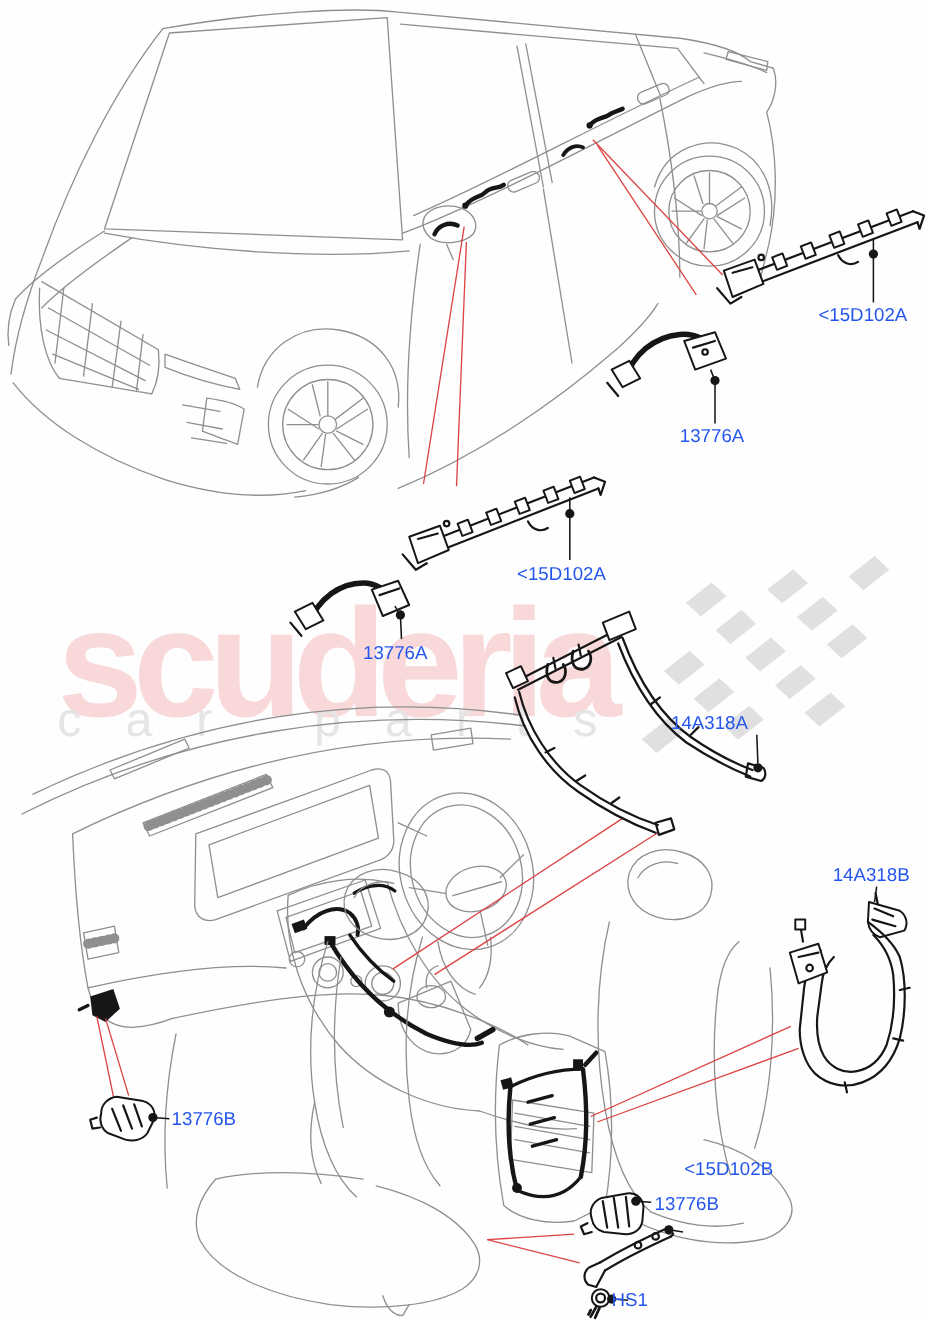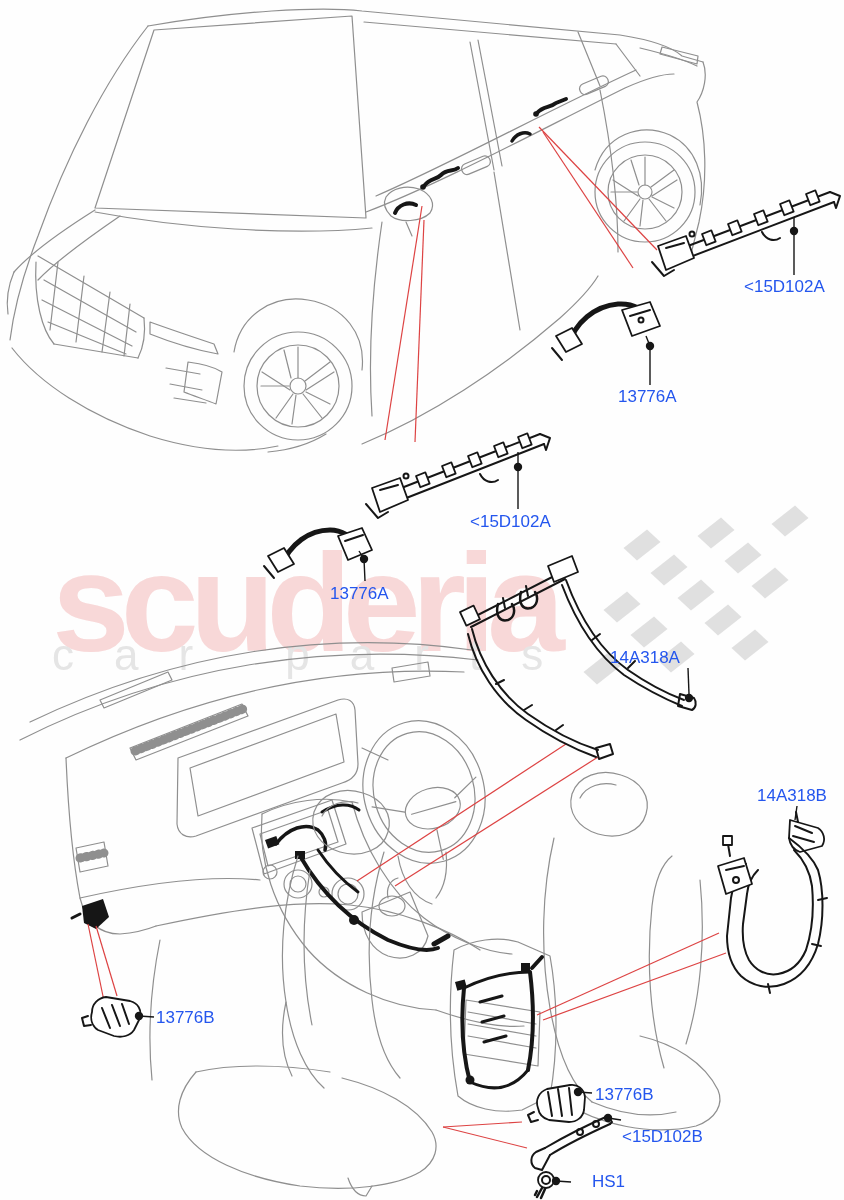--- a/index.html
+++ b/index.html
@@ -373,7 +373,7 @@
   <div class="plabel" style="left:757px;top:786px">14A318B</div>
   <div class="plabel" style="left:156px;top:1008px">13776B</div>
   <div class="plabel" style="left:595px;top:1085px">13776B</div>
-  <div class="plabel" style="left:622px;top:1127px">&lt;15D102B</div>
+  <div class="plabel" style="left:622px;top:1053px">&lt;15D102B</div>
   <div class="plabel" style="left:592px;top:1172px">HS1</div>
 </div>
 

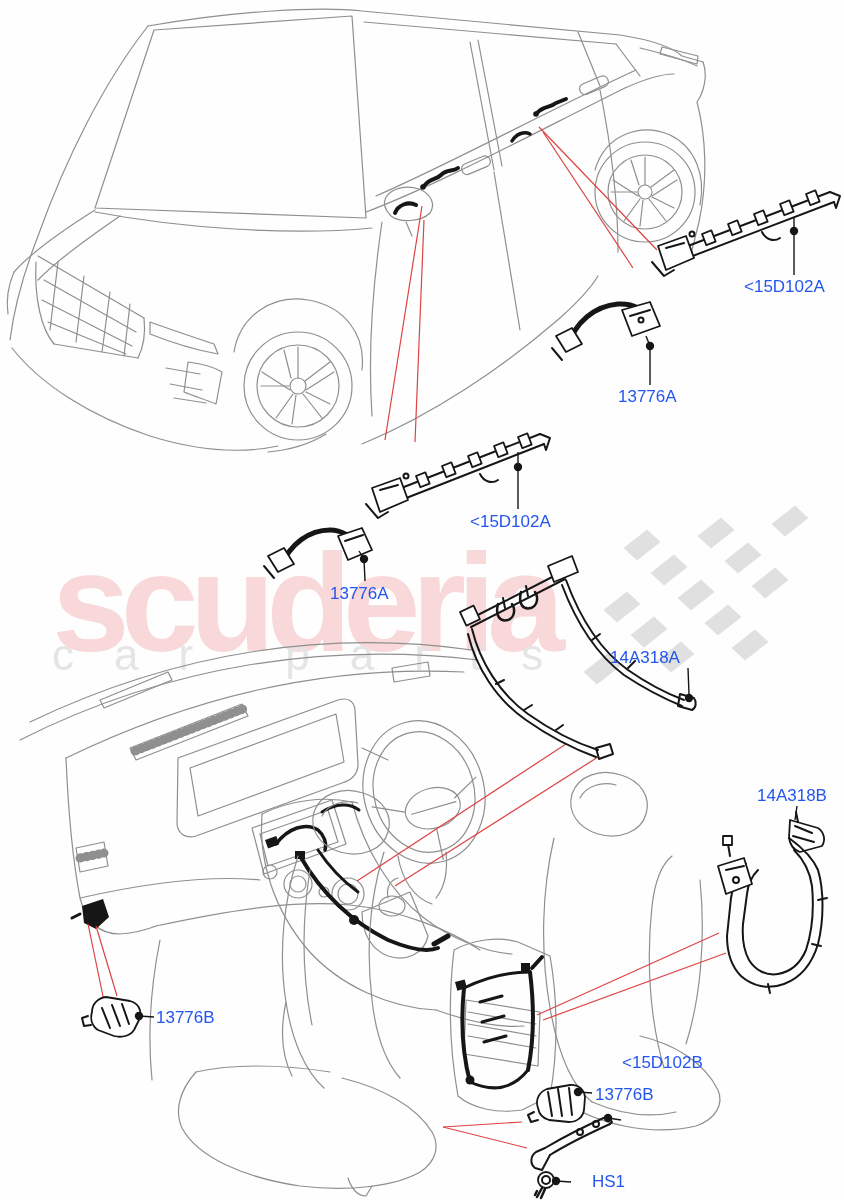--- a/index.html
+++ b/index.html
@@ -374,7 +374,7 @@
   <div class="plabel" style="left:156px;top:1008px">13776B</div>
   <div class="plabel" style="left:595px;top:1085px">13776B</div>
   <div class="plabel" style="left:622px;top:1053px">&lt;15D102B</div>
-  <div class="plabel" style="left:592px;top:1172px">HS1</div>
+  <div class="plabel" style="left:556px;top:1172px">HS1</div>
 </div>
 
 </body></html>

